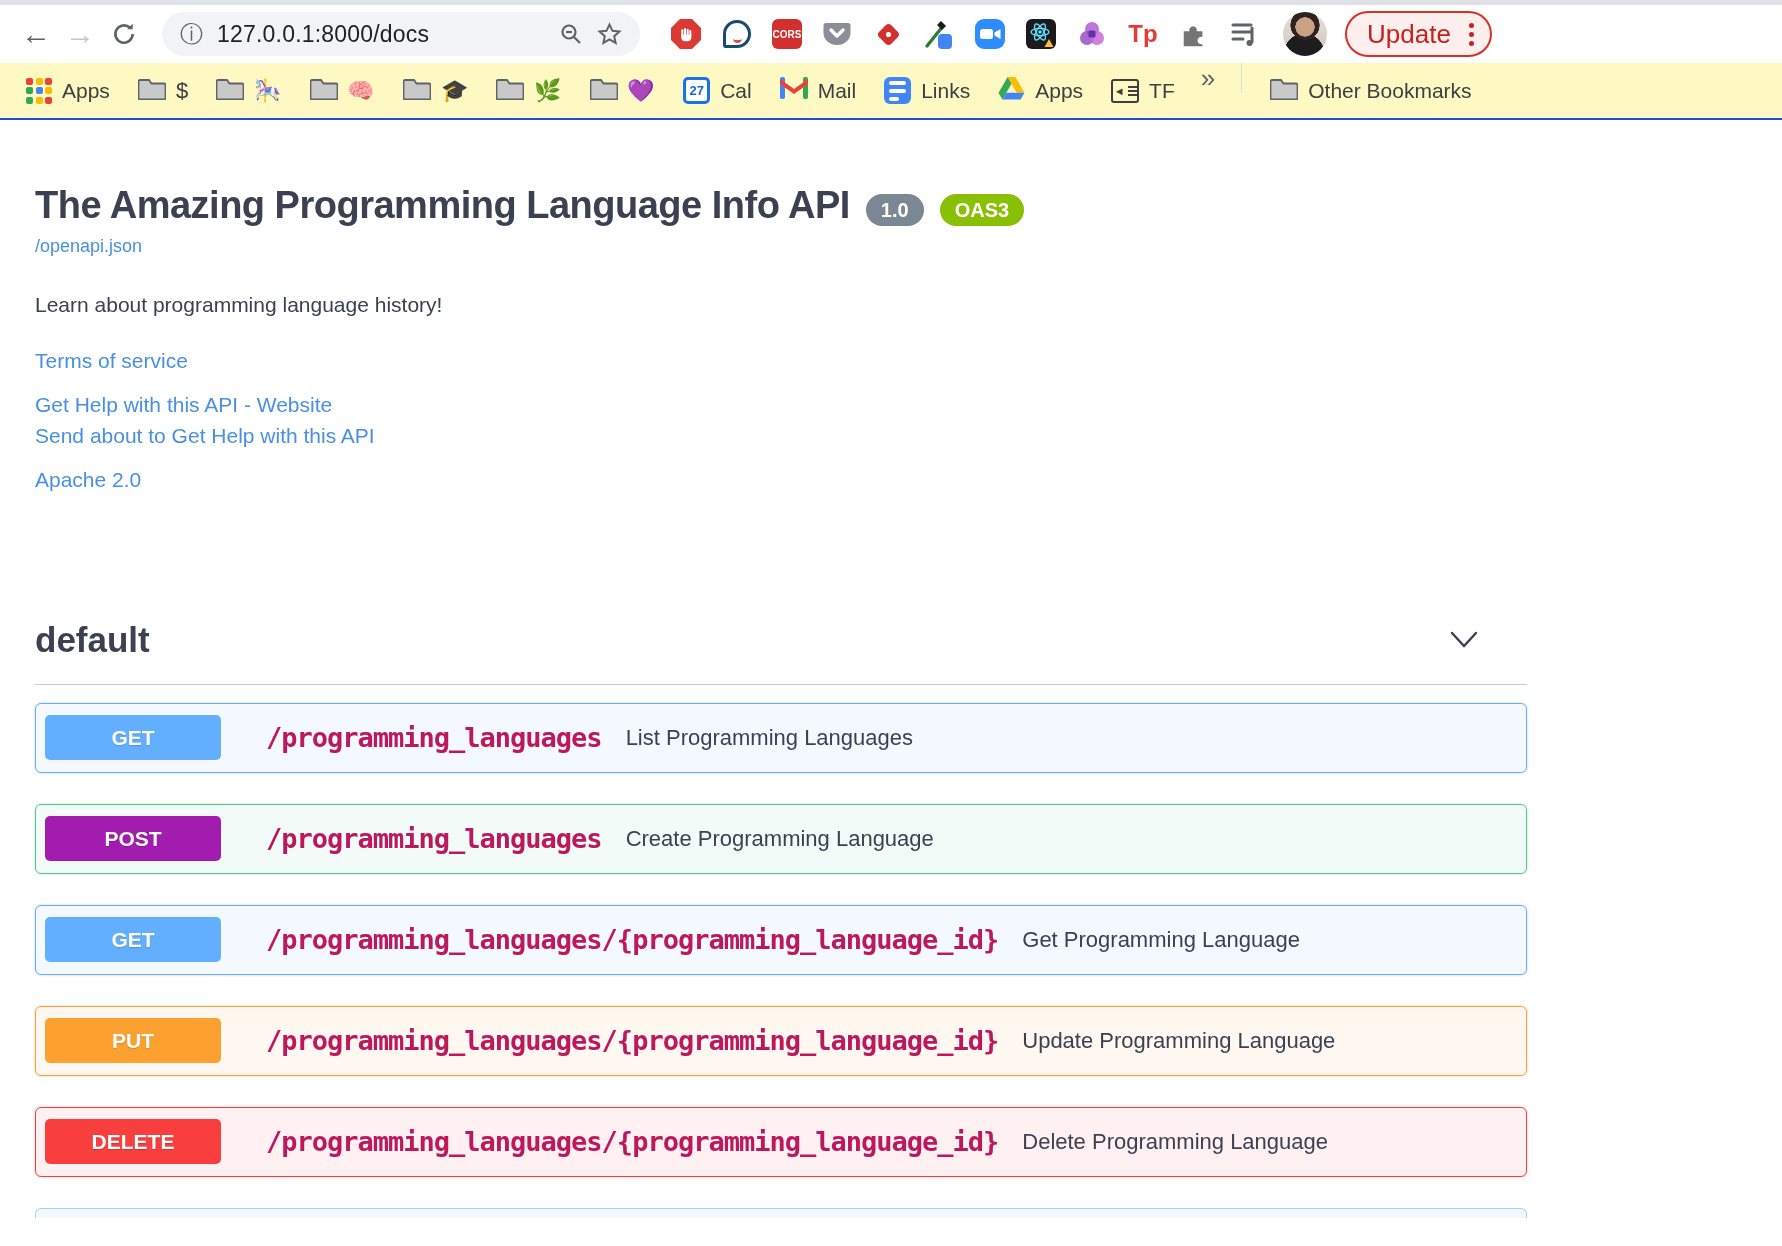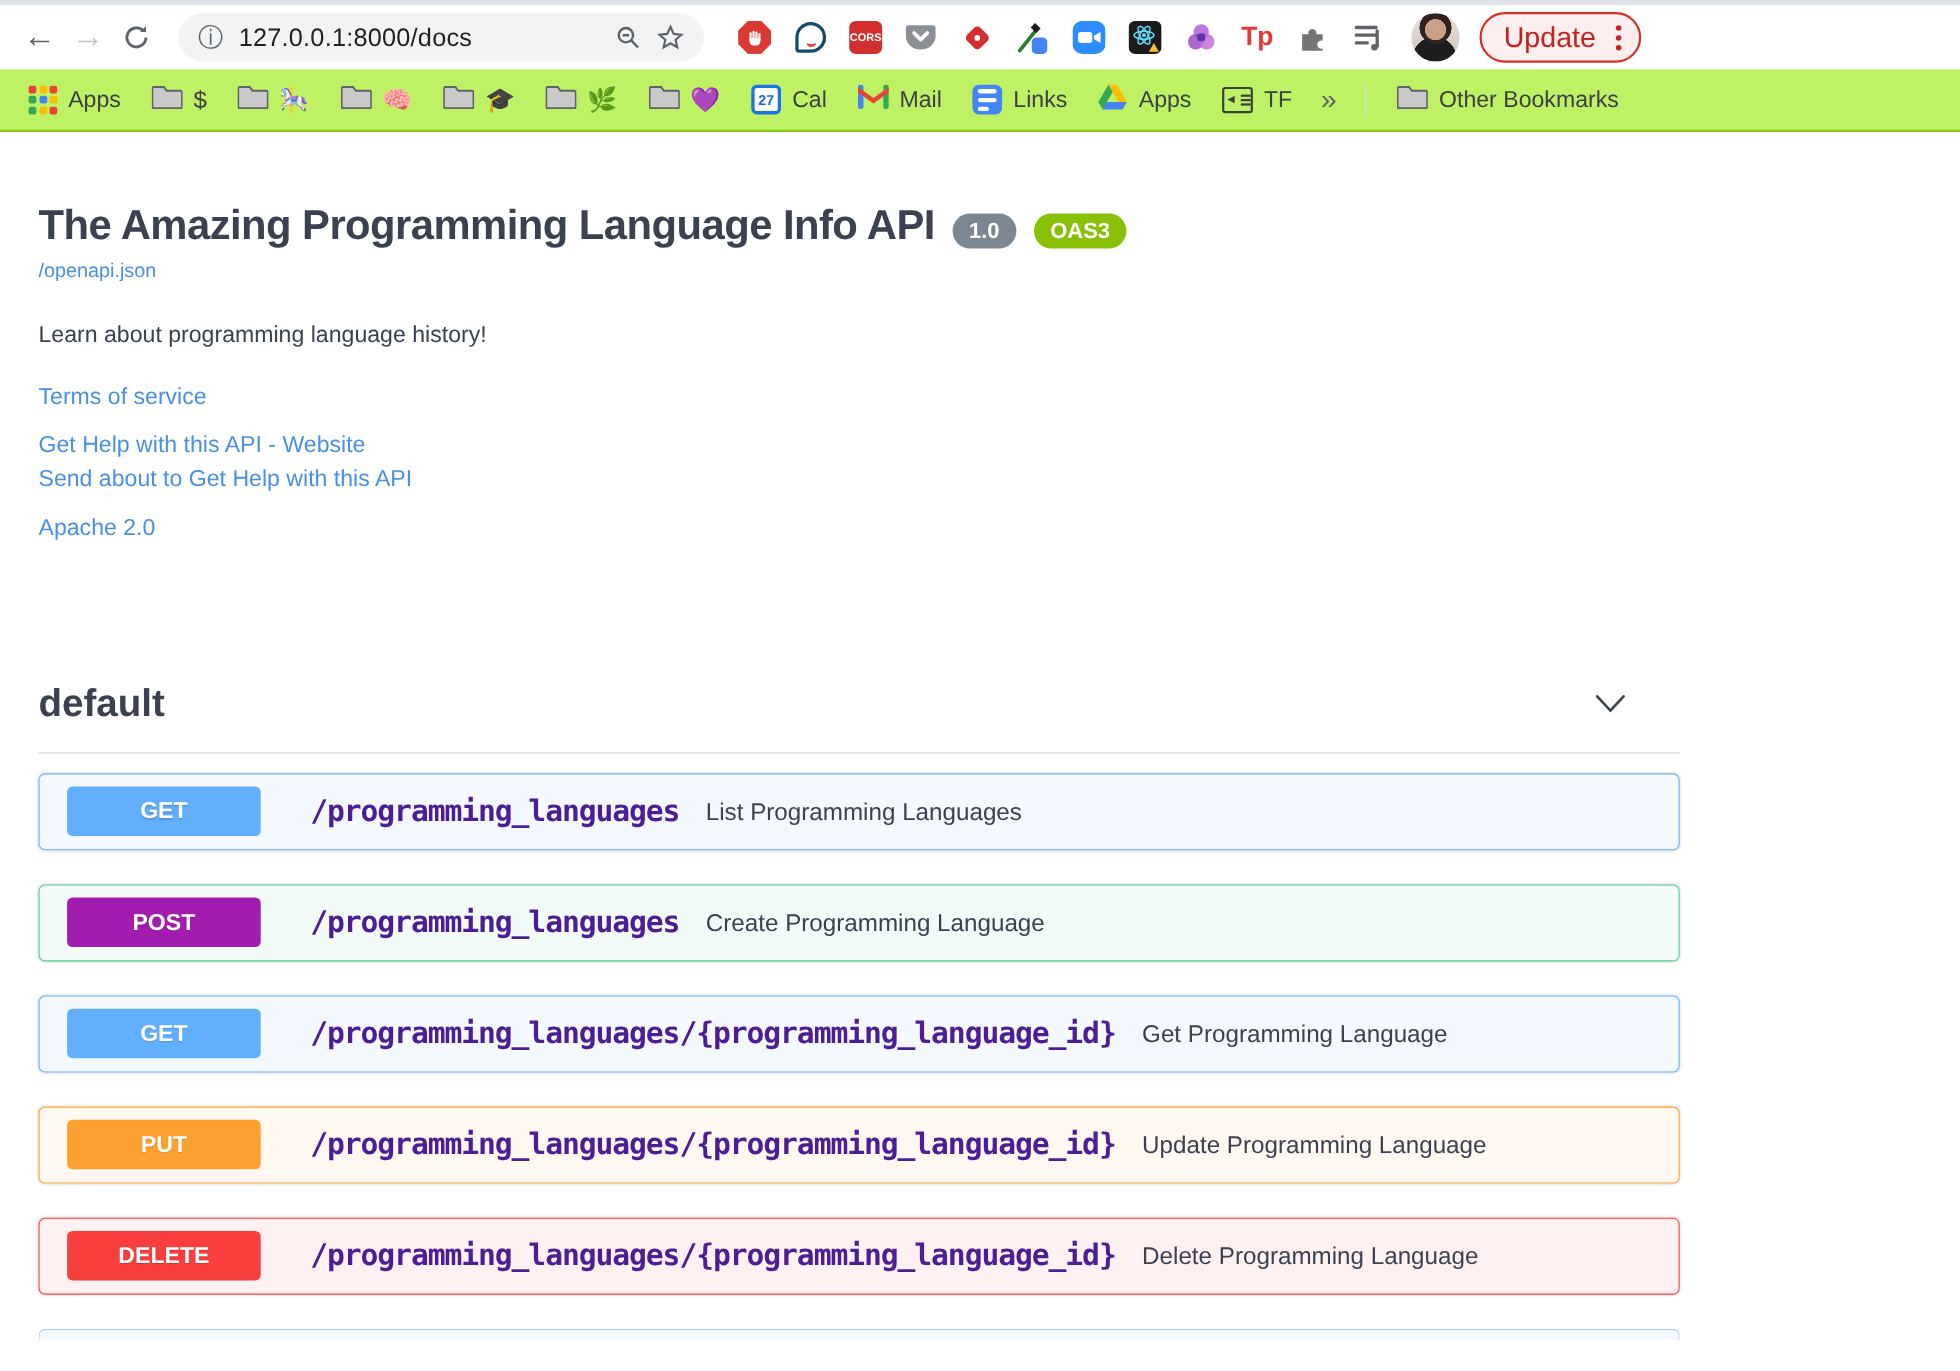--- a/index.html
+++ b/index.html
@@ -42,8 +42,8 @@
   .dots i { width:5px; height:5px; border-radius:50%; background:#c5221f; }
 
   
-  .bookmarks { height:57px; display:flex; align-items:center; padding:0 14px 0 16px; gap:8px;
-    border-bottom:2px solid #84cc16; background:#bef264; }
+  .bookmarks { height:57px; display:flex; padding:0 14px 0 16px; gap:8px;
+    border-bottom:2px solid #1d4ed8; background:#fef9c3; }
   .bm { display:flex; align-items:center; gap:10px; padding:5px 10px; border-radius:8px; cursor:pointer;
     font-size:21px; color:#3c4043; white-space:nowrap; }
   .bm .emoji { font-size:22px; }

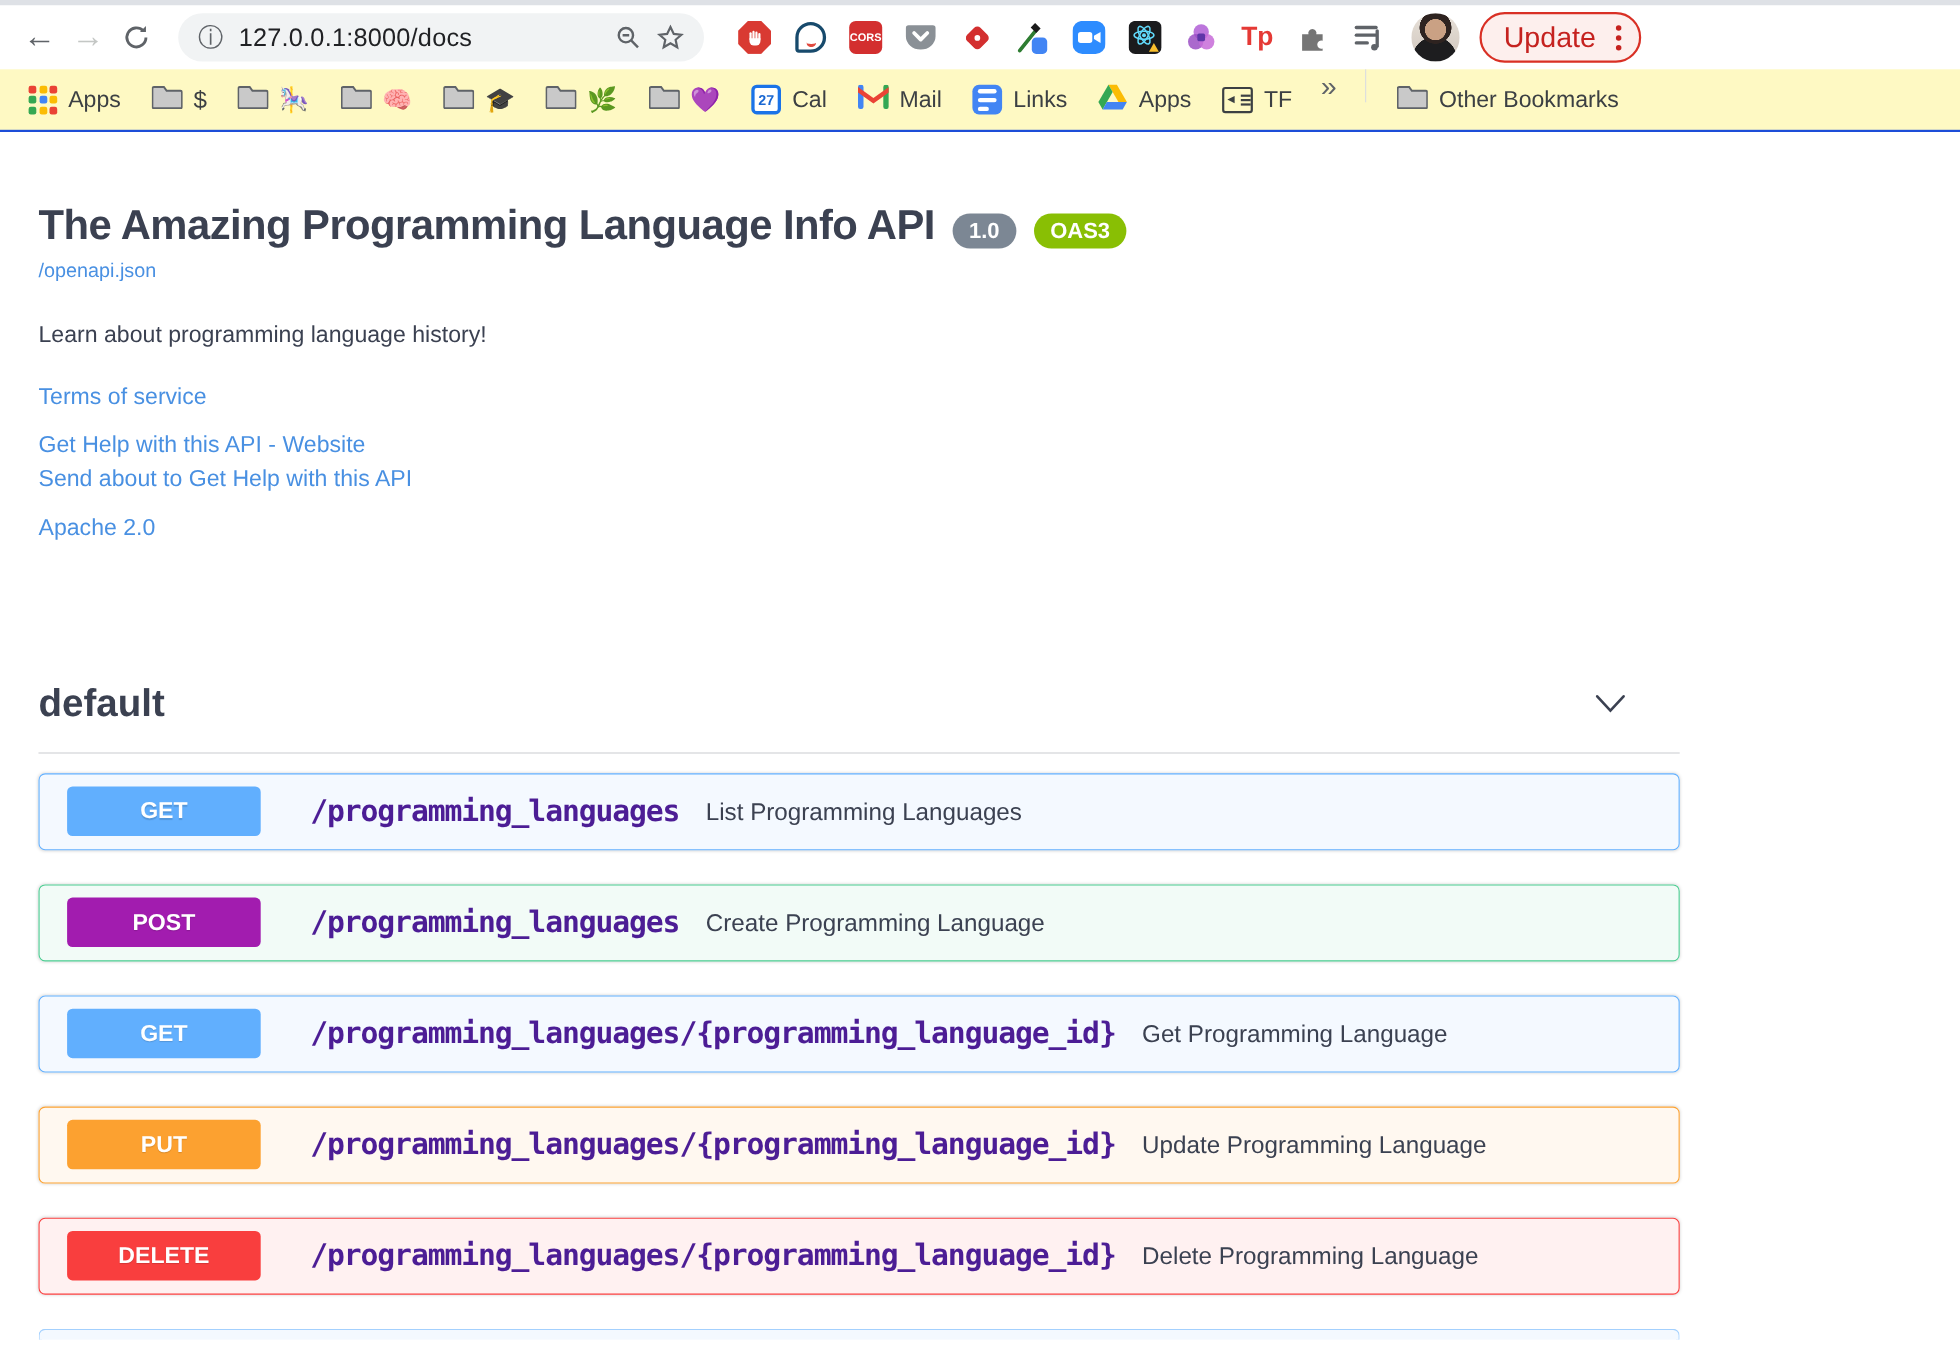--- a/index.html
+++ b/index.html
@@ -85,7 +85,7 @@
 
   .endpoints { margin-top:18px; }
   .op-row { height:70px; border:1.5px solid; border-radius:6px; margin-bottom:31px;
-    display:flex; align-items:center; padding:0 14px 0 25px; box-shadow:0 0 3px rgba(0,0,0,.18); cursor:pointer; }
+    display:flex; align-items:center; padding:0 14px 0 9px; box-shadow:0 0 3px rgba(0,0,0,.18); cursor:pointer; }
   .op-method { width:176px; height:45px; border-radius:5px; color:#fff; font-weight:bold; font-size:21px;
     display:flex; align-items:center; justify-content:center; text-shadow:0 1px 1px rgba(0,0,0,.15); }
   .op-path { margin-left:45px; font-family:"DejaVu Sans Mono", monospace; font-weight:bold;

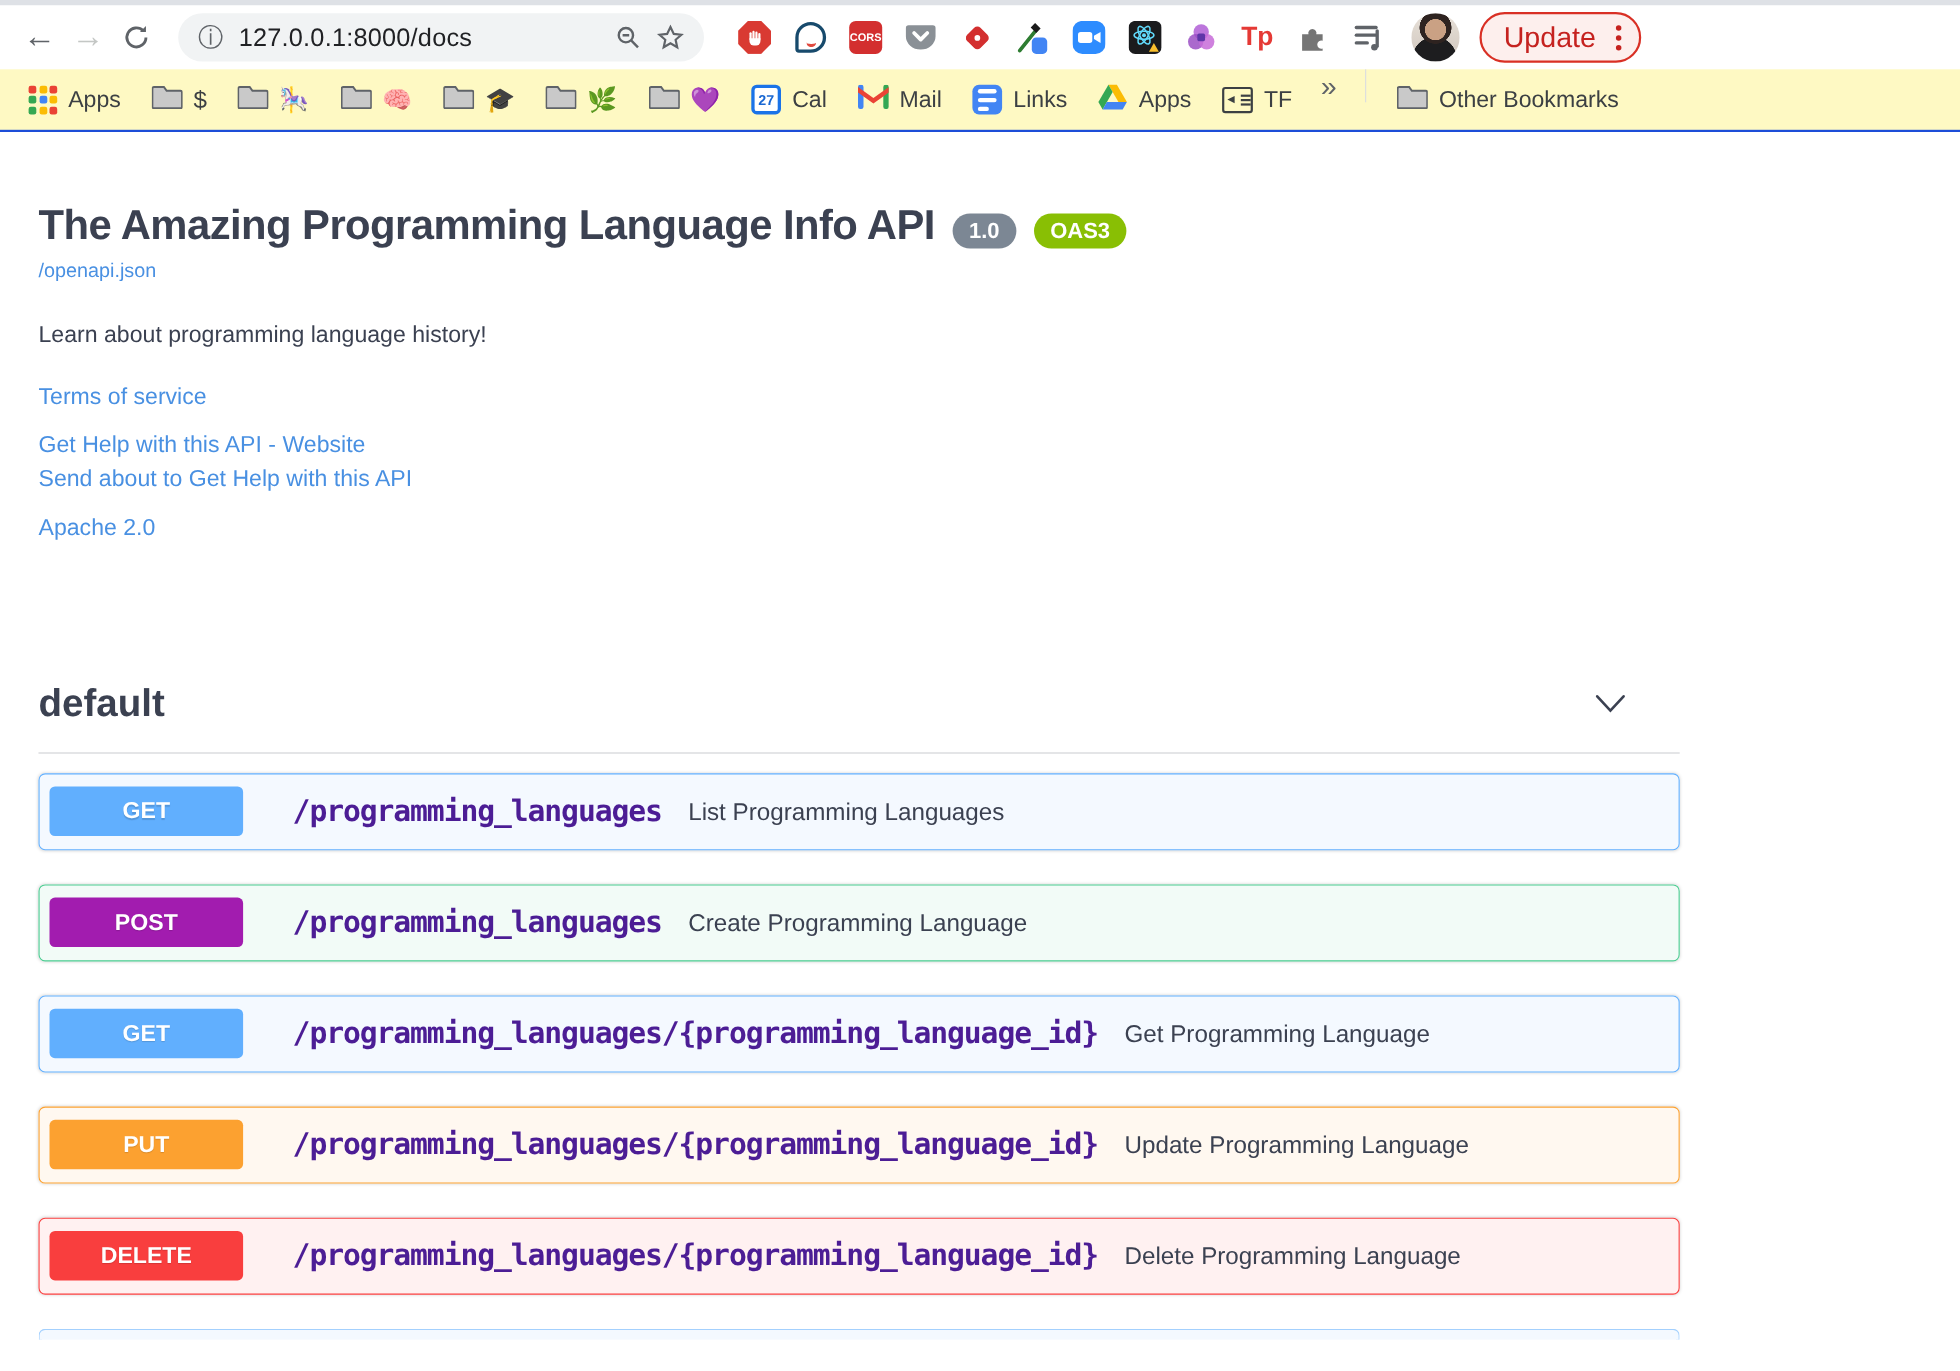--- a/index.html
+++ b/index.html
@@ -89,7 +89,7 @@
   .op-method { width:176px; height:45px; border-radius:5px; color:#fff; font-weight:bold; font-size:21px;
     display:flex; align-items:center; justify-content:center; text-shadow:0 1px 1px rgba(0,0,0,.15); }
   .op-path { margin-left:45px; font-family:"DejaVu Sans Mono", monospace; font-weight:bold;
-    font-size:27px; color:#4c1d95; letter-spacing:-1px; }
+    font-size:27px; color:#be185d; letter-spacing:-1px; }
   .op-summary { margin-left:24px; font-size:22px; color:#3b4151; }
   .next-row-sliver { margin:0; height:10px; border:1.5px solid rgba(97,175,254,.55); border-bottom:none;
     border-radius:6px 6px 0 0; background:rgba(97,175,254,.07); }

